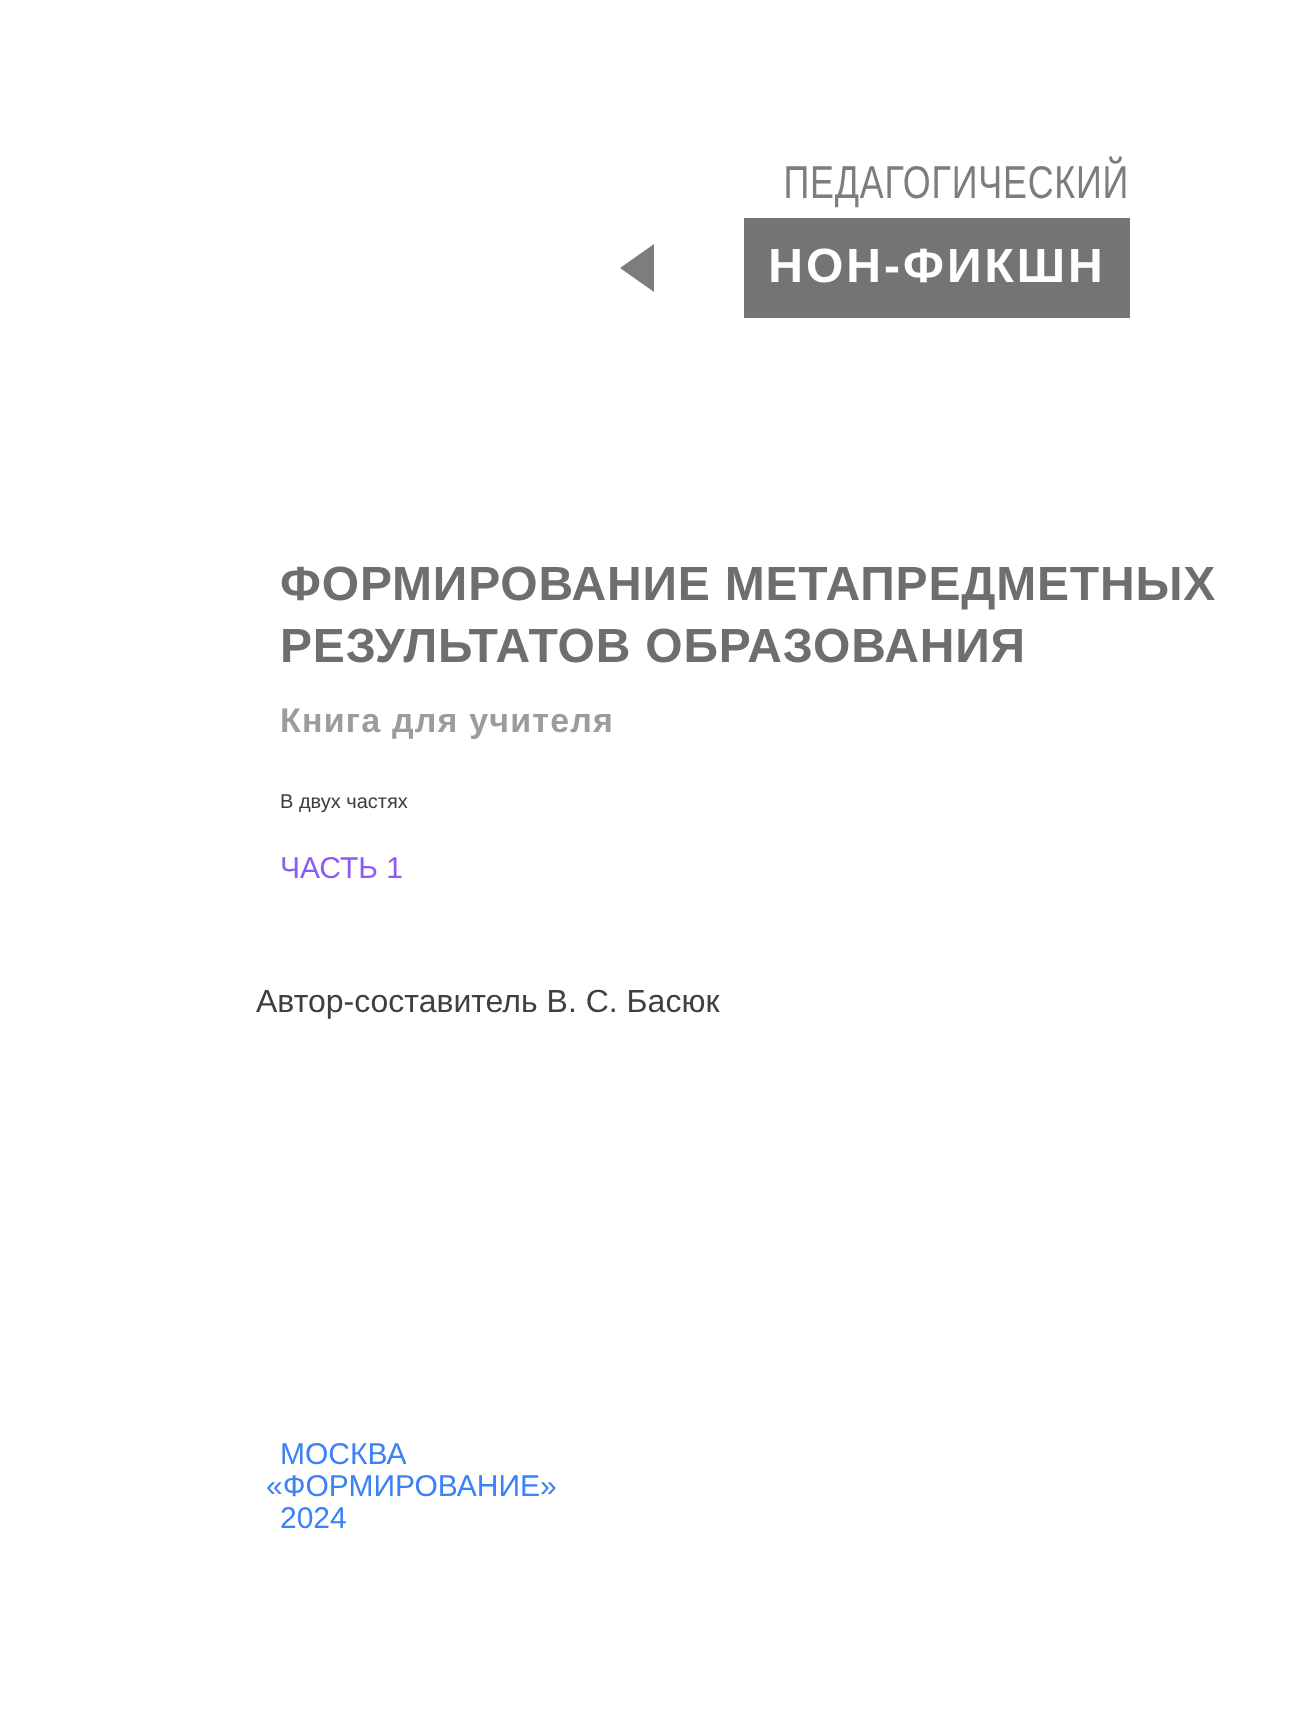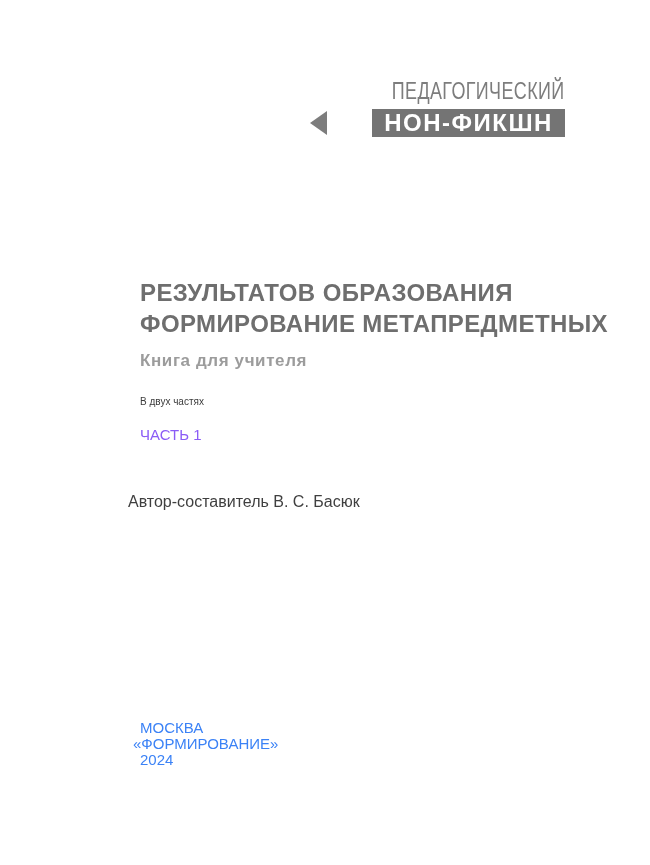--- a/index.html
+++ b/index.html
@@ -50,7 +50,7 @@
   }
   .logo-box {
     width: 193px;
-    height: 28px;
+    height: 50px;
     background: #747474;
     color: #ffffff;
     font-size: 24px;

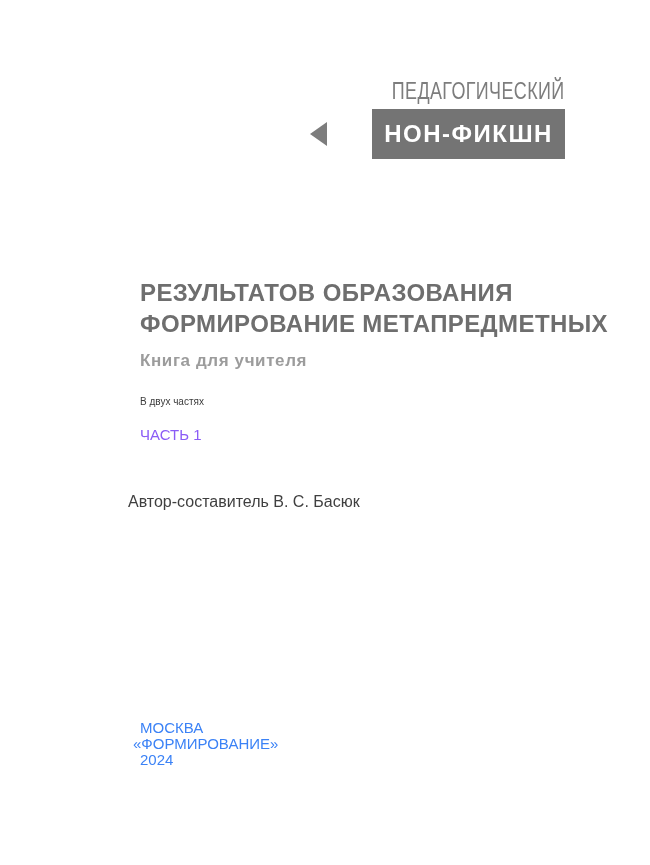--- a/index.html
+++ b/index.html
@@ -130,8 +130,8 @@
   </div>
 
   <div class="title-block">
+    <div class="book-title">ФОРМИРОВАНИЕ МЕТАПРЕДМЕТНЫХ</div>
     <div class="book-title">РЕЗУЛЬТАТОВ ОБРАЗОВАНИЯ</div>
-    <div class="book-title">ФОРМИРОВАНИЕ МЕТАПРЕДМЕТНЫХ</div>
     <div class="book-subtitle">Книга для учителя</div>
   </div>
 

